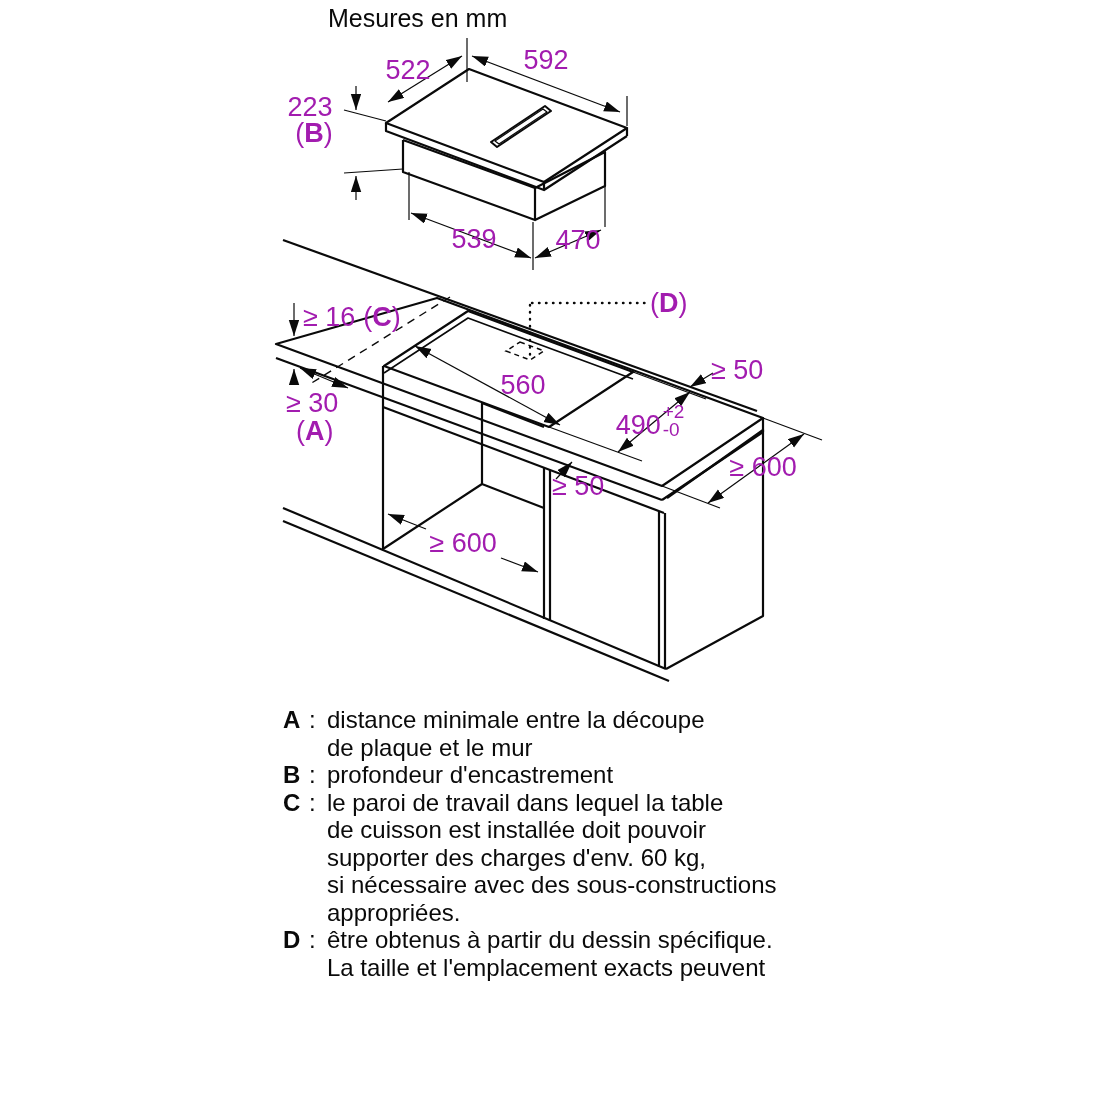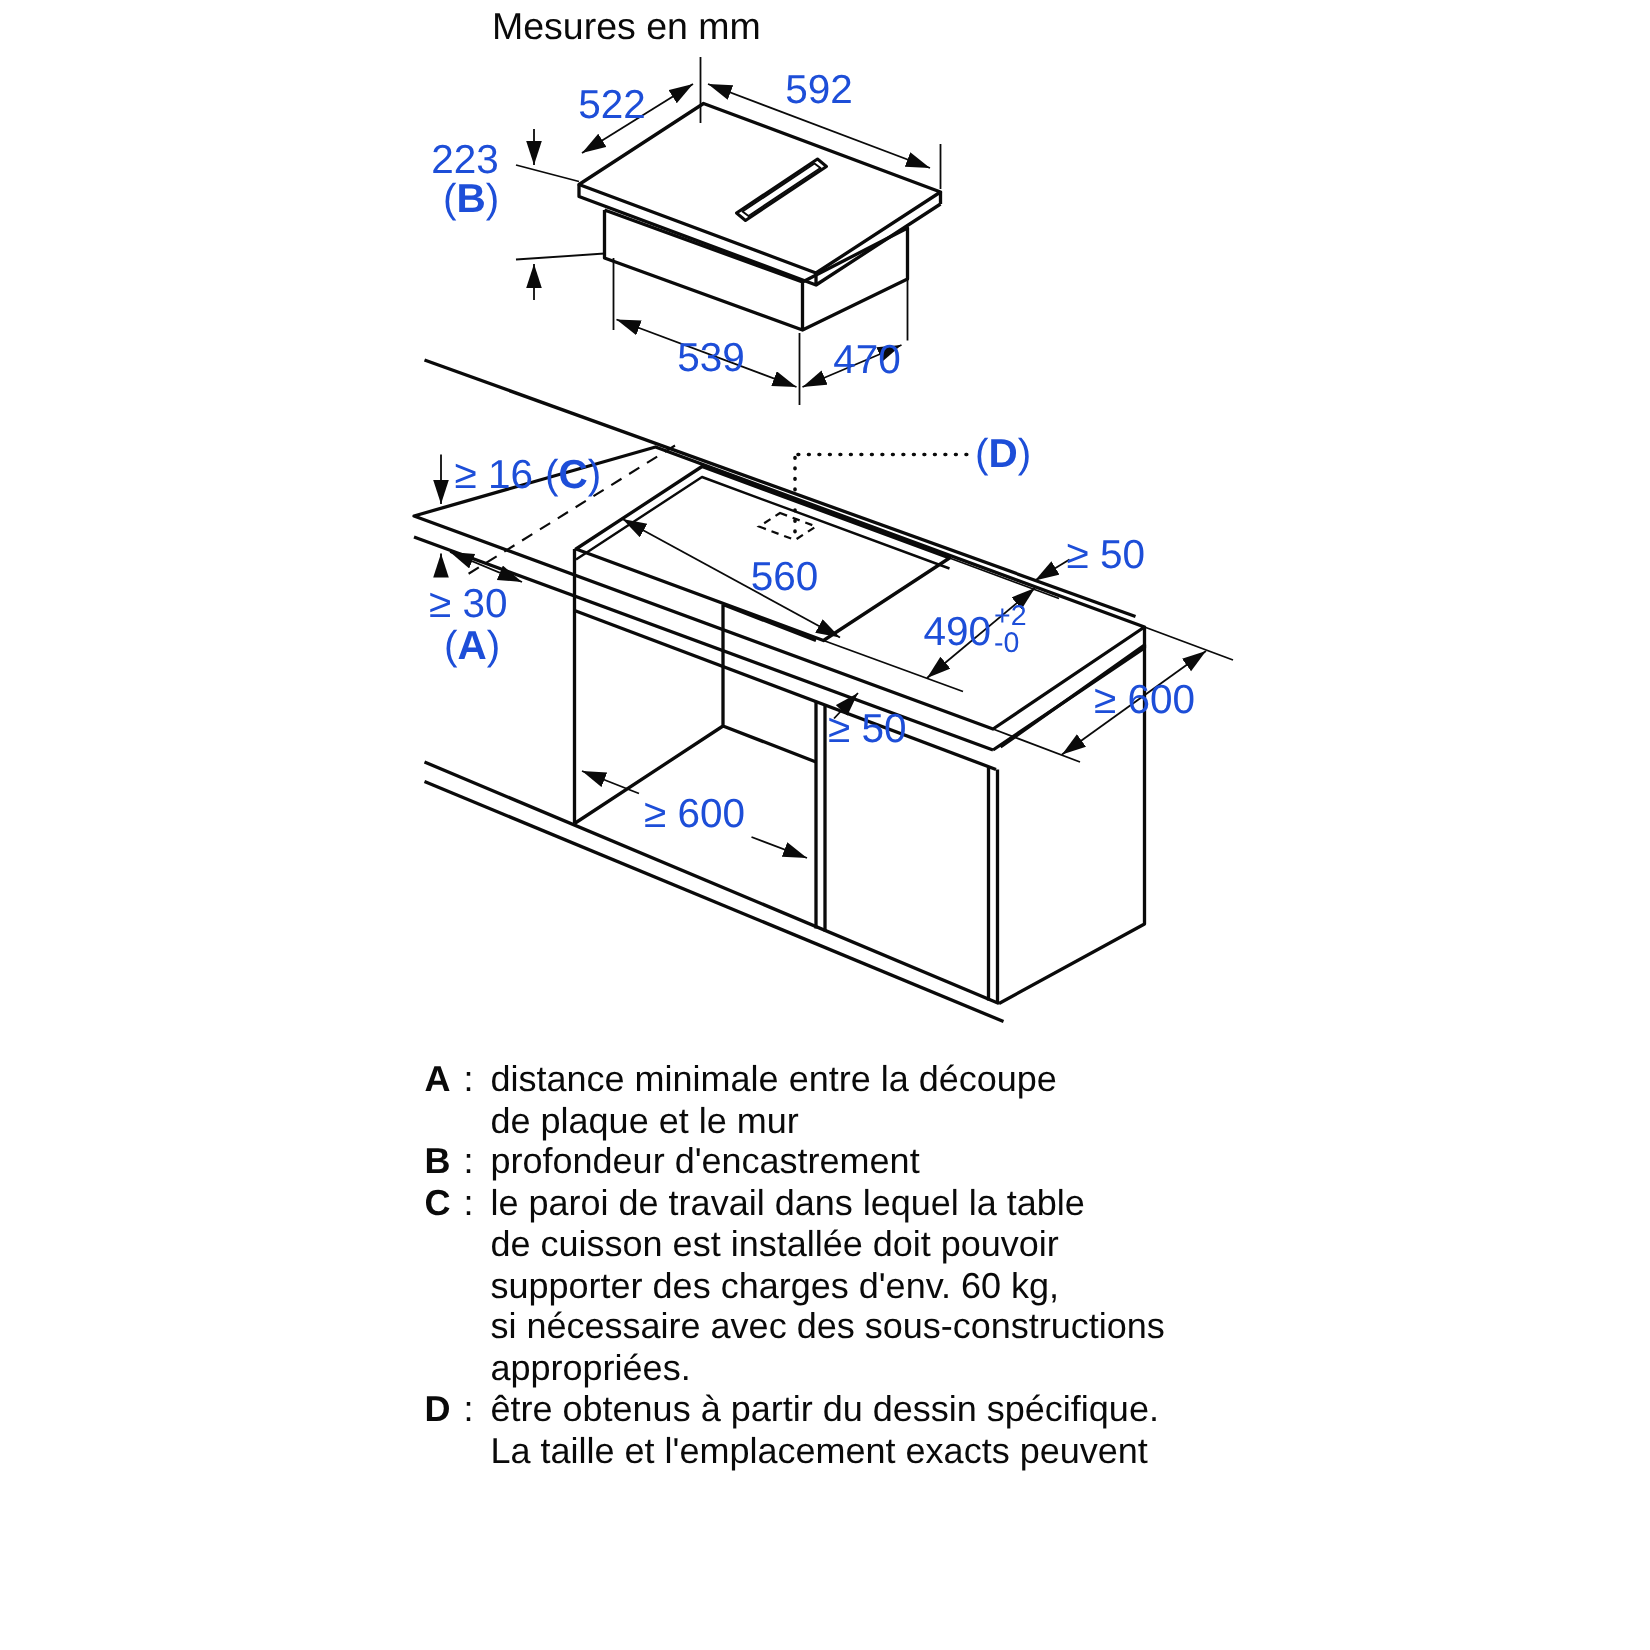--- a/index.html
+++ b/index.html
@@ -9,7 +9,7 @@
   }
   #drawing{position:absolute;left:0;top:0;}
   .lbl{
-    position:absolute;font-size:27px;line-height:1;white-space:nowrap;color:#1d4ed8;
+    position:absolute;font-size:27px;line-height:1;white-space:nowrap;color:#a21caf;
   }
   .lbl.center{transform:translate(-50%,-50%);}
   .lbl.left{transform:translate(0,-50%);}

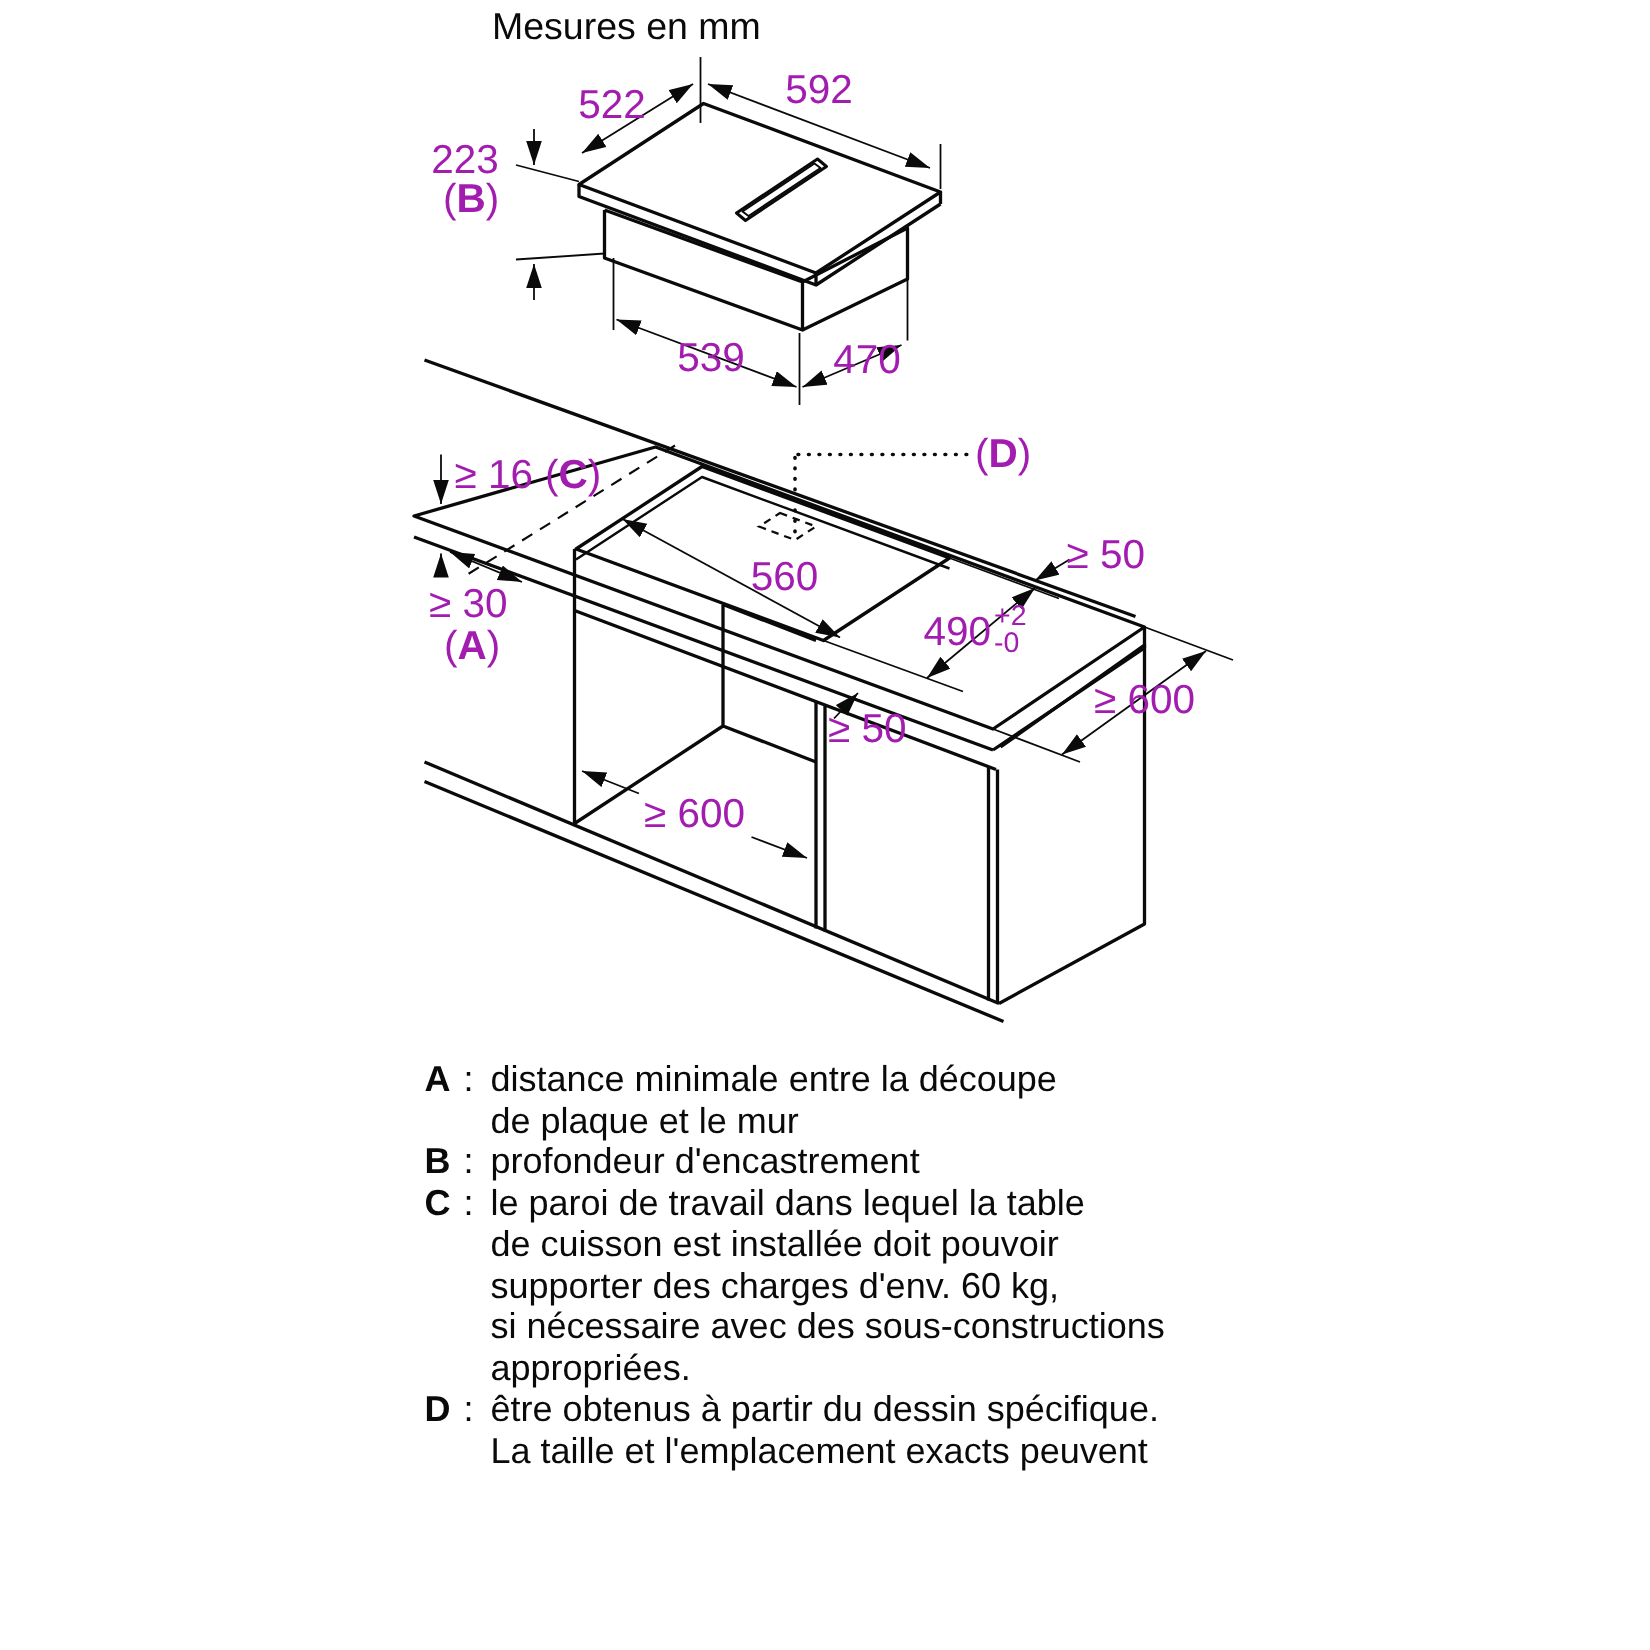--- a/index.html
+++ b/index.html
@@ -18,7 +18,7 @@
   .ref::after{content:")";font-weight:normal;}
   .gap{display:inline-block;width:8px;}
   
-  .tolwrap{display:flex;align-items:center;}
+  .tolwrap{display:flex;align-items:flex-end;}
   .tol{display:flex;flex-direction:column;font-size:19px;line-height:0.95;margin-left:2px;}
   
   #title{position:absolute;left:283px;top:4px;font-size:25px;margin-left:45px;}

